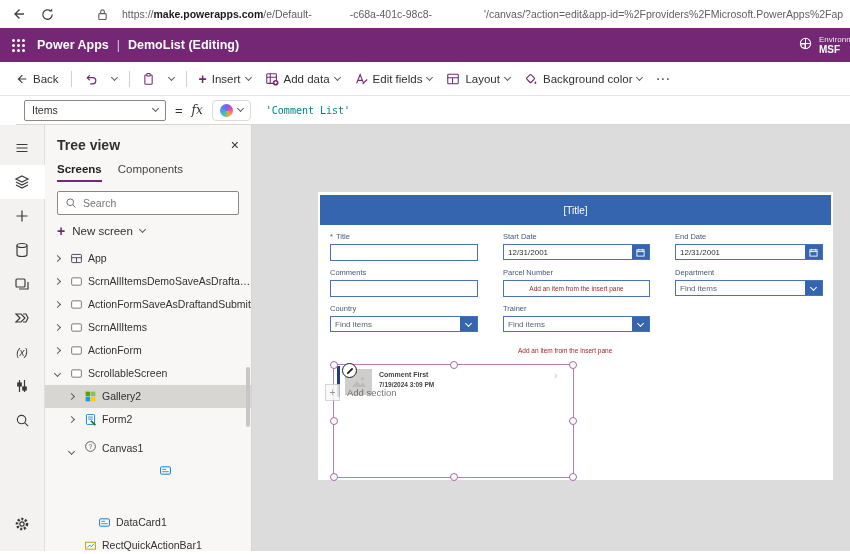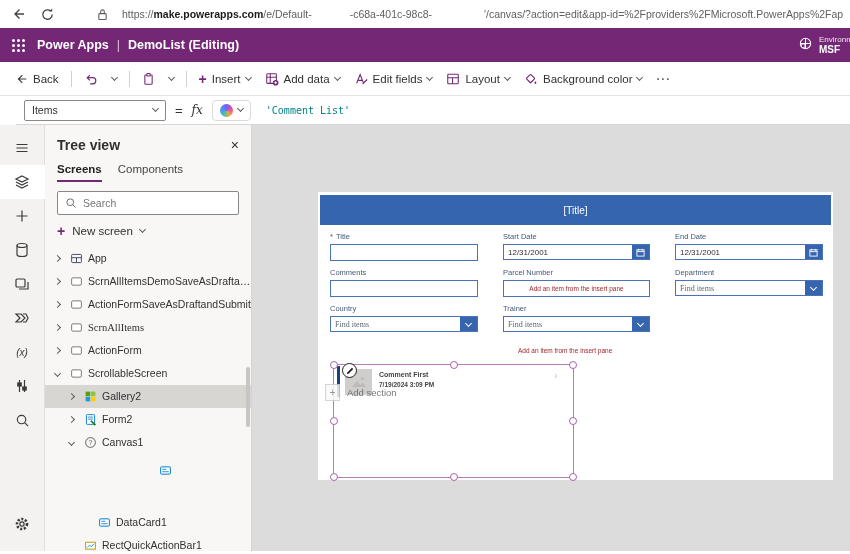--- a/index.html
+++ b/index.html
@@ -99,7 +99,7 @@
   .ctl-text { height:17px; border:1px solid #4a72b8; background:#fff; }
   .ctl-date, .ctl-combo { height:16px; border:1px solid #4a72b8; background:#fff; display:flex; align-items:stretch; }
   .ctl-val { flex:1; font-size:8px; color:#323130; padding:3px 4px 0 4px; overflow:hidden; white-space:nowrap; }
-  .ctl-combo .ctl-val { color:#5b6770;font-family:Liberation Serif, serif; }
+  .ctl-combo .ctl-val { color:#5b6770; }
   .ctl-btn { width:17px; background:#3565ae; display:flex; align-items:center; justify-content:center; cursor:pointer; }
   .ctl-btn .wchev { width:5px; height:5px; border-right:1.4px solid #fff; border-bottom:1.4px solid #fff; transform:rotate(45deg); margin-top:-2px; }
   .ctl-error { height:17px; border:1px solid #4a72b8; background:#fff; display:flex; align-items:center; justify-content:center; }

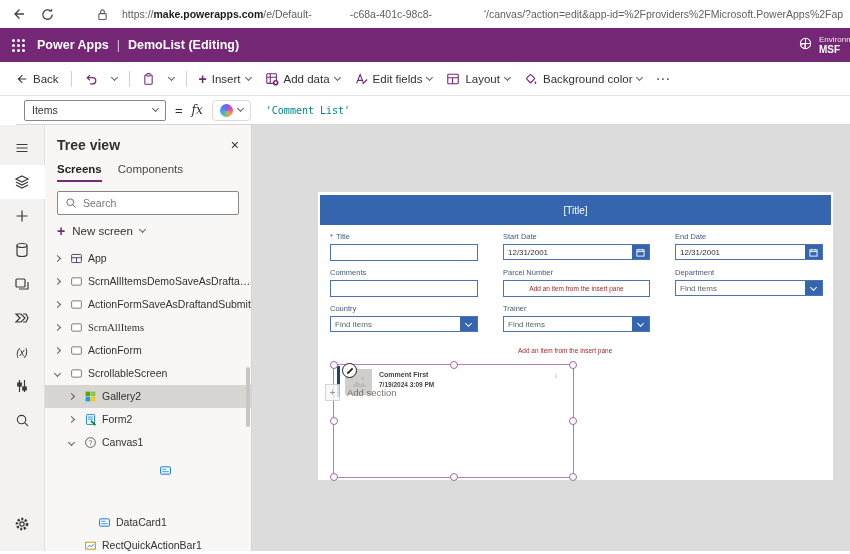--- a/index.html
+++ b/index.html
@@ -393,7 +393,7 @@
           </span>
     <span class="t-label">ActionFormSaveAsDraftandSubmit</span>
   </div>
-        <div class="tree-item" style="padding-left: 6px; font-family: Liberation Serif, serif;">
+        <div class="tree-item" style="padding-left: 6px;">
     <span class="twisty-box">
             <span class="twisty right"></span>
           </span>

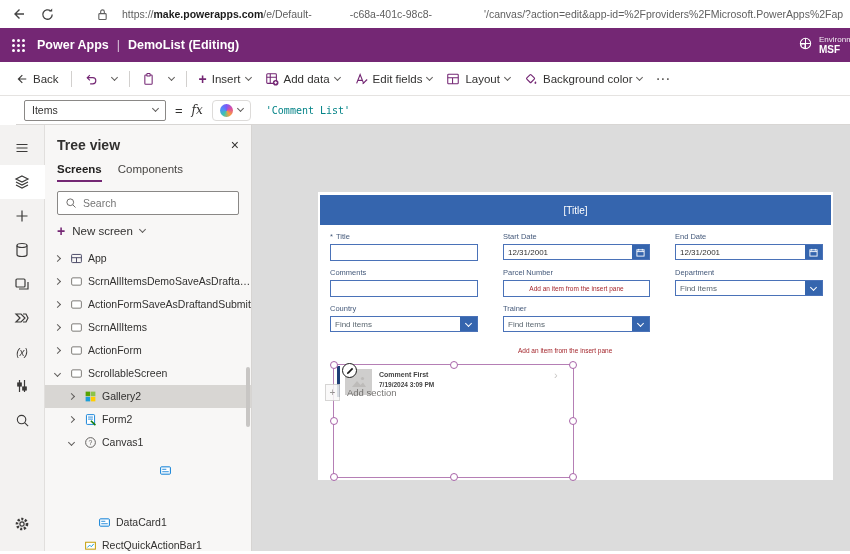--- a/index.html
+++ b/index.html
@@ -453,7 +453,7 @@
           </span>
     <span class="t-label">Form2</span>
   </div>
-        <div class="tree-item" style="padding-left: 20px;">
+        <div class="tree-item" style="padding-left: 20px; align-items: flex-end;">
     <span class="twisty-box">
             <span class="twisty down"></span>
           </span>

